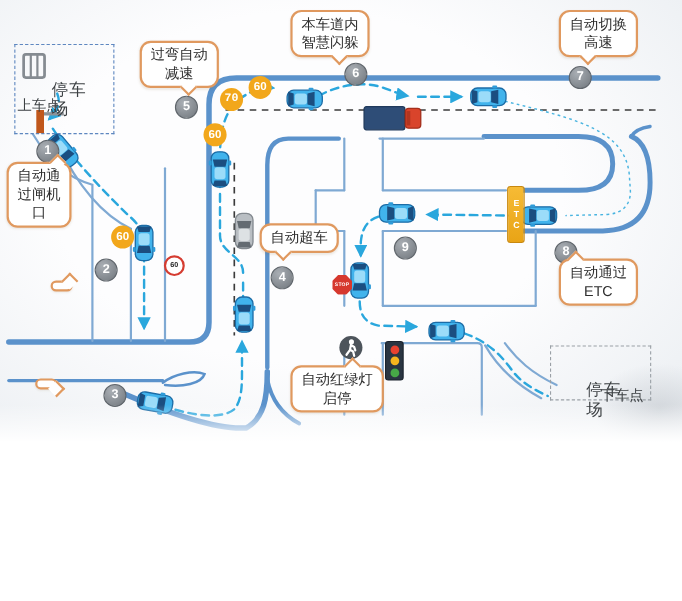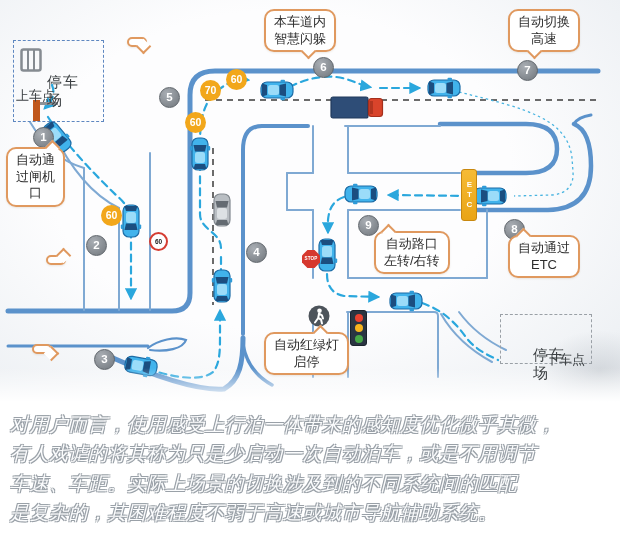--- a/index.html
+++ b/index.html
@@ -214,7 +214,8 @@
 口</span><i class="tail tail-top" style="left:70%;"></i></div>
   <div class="callout" style="left:46px;top:255px;"><i class="tail tail-top" style="left:62%;"></i></div>
   <div class="callout" style="left:32px;top:344px;"><i class="tail tail-right" style="top:38%;"></i></div>
-  <div class="callout" style="left:127px;top:37px;"><i class="tail tail-bottom" style="left:55%;"></i></div>
+  <div class="callout" style="left:127px;top:37px;"><span>过弯自动
+减速</span><i class="tail tail-bottom" style="left:55%;"></i></div>
   <div class="callout" style="left:264px;top:9px;"><span>本车道内
 智慧闪躲</span><i class="tail tail-bottom" style="left:55%;"></i></div>
   <div class="callout" style="left:508px;top:9px;"><span>自动切换

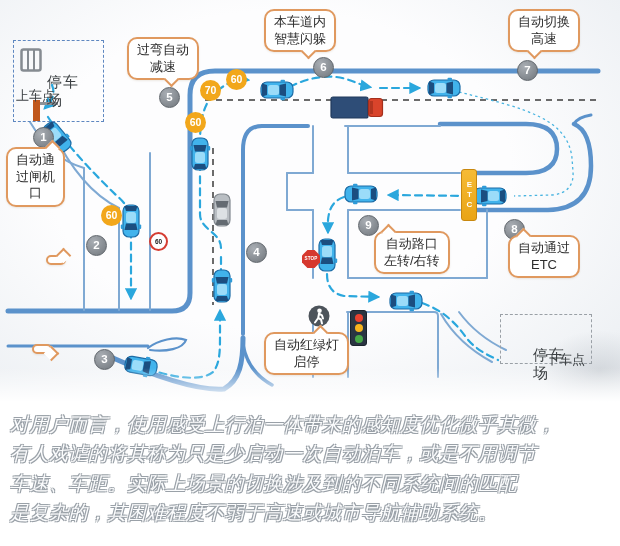--- a/index.html
+++ b/index.html
@@ -195,7 +195,7 @@
   </div>
 
   <div class="bubble" style="left:226px;top:69px;">60</div>
-  <div class="bubble" style="left:200px;top:80px;">70</div>
+  <div class="bubble" style="left:200px;top:80px;font-family:Liberation Mono, monospace;">70</div>
   <div class="bubble" style="left:185px;top:112px;">60</div>
   <div class="bubble" style="left:101px;top:205px;">60</div>
 

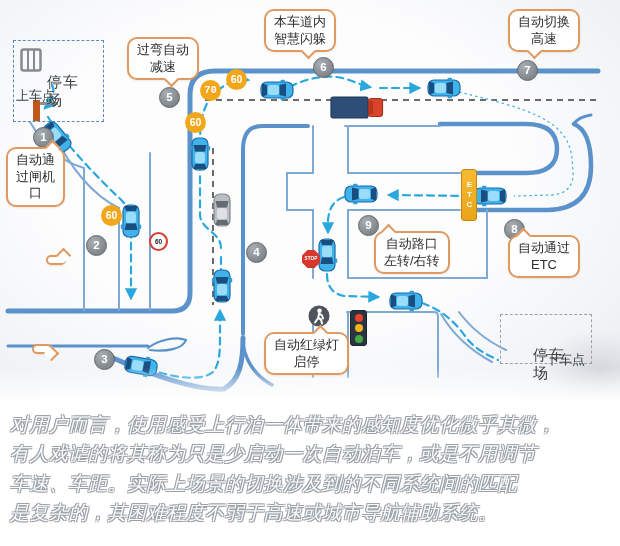--- a/index.html
+++ b/index.html
@@ -214,6 +214,7 @@
 口</span><i class="tail tail-top" style="left:70%;"></i></div>
   <div class="callout" style="left:46px;top:255px;"><i class="tail tail-top" style="left:62%;"></i></div>
   <div class="callout" style="left:32px;top:344px;"><i class="tail tail-right" style="top:38%;"></i></div>
+  <div class="callout" style="left:236px;top:203px;"><span>自动超车</span><i class="tail tail-bottom" style="left:20%;"></i></div>
   <div class="callout" style="left:127px;top:37px;"><span>过弯自动
 减速</span><i class="tail tail-bottom" style="left:55%;"></i></div>
   <div class="callout" style="left:264px;top:9px;"><span>本车道内

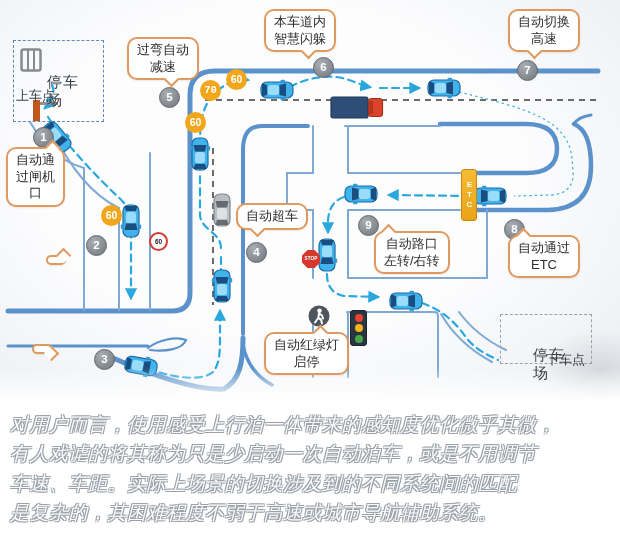--- a/index.html
+++ b/index.html
@@ -223,8 +223,6 @@
 高速</span><i class="tail tail-bottom" style="left:28%;"></i></div>
   <div class="callout" style="left:508px;top:235px;"><span>自动通过
 ETC</span><i class="tail tail-top" style="left:12%;"></i></div>
-  <div class="callout" style="left:374px;top:231px;"><span>自动路口
-左转/右转</span><i class="tail tail-top" style="left:10%;"></i></div>
   <div class="callout" style="left:264px;top:332px;"><span>自动红绿灯
 启停</span><i class="tail tail-top" style="left:60%;"></i></div>
 

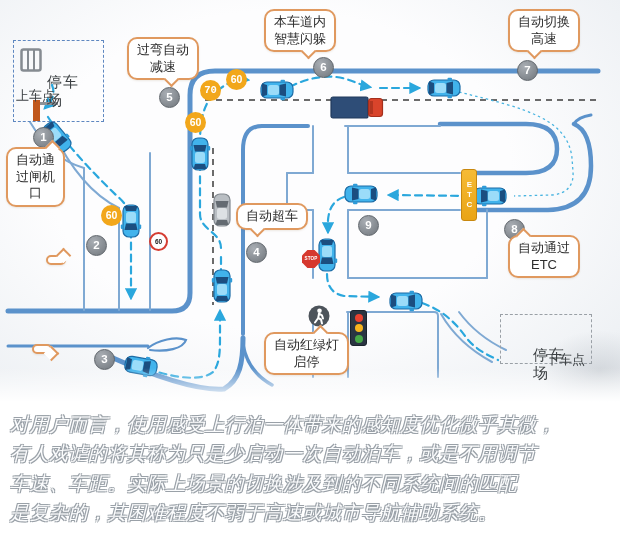--- a/index.html
+++ b/index.html
@@ -229,10 +229,6 @@
   <div class="corner-shade"></div>
   <div class="bottom-fade"></div>
 
-  <div class="caption">对用户而言，使用感受上行泊一体带来的感知度优化微乎其微，
-有人戏谑的将其称为只是少启动一次自动泊车，或是不用调节
-车速、车距。实际上场景的切换涉及到的不同系统间的匹配
-是复杂的，其困难程度不弱于高速或城市导航辅助系统。</div>
 </div>
 
 </body></html>

